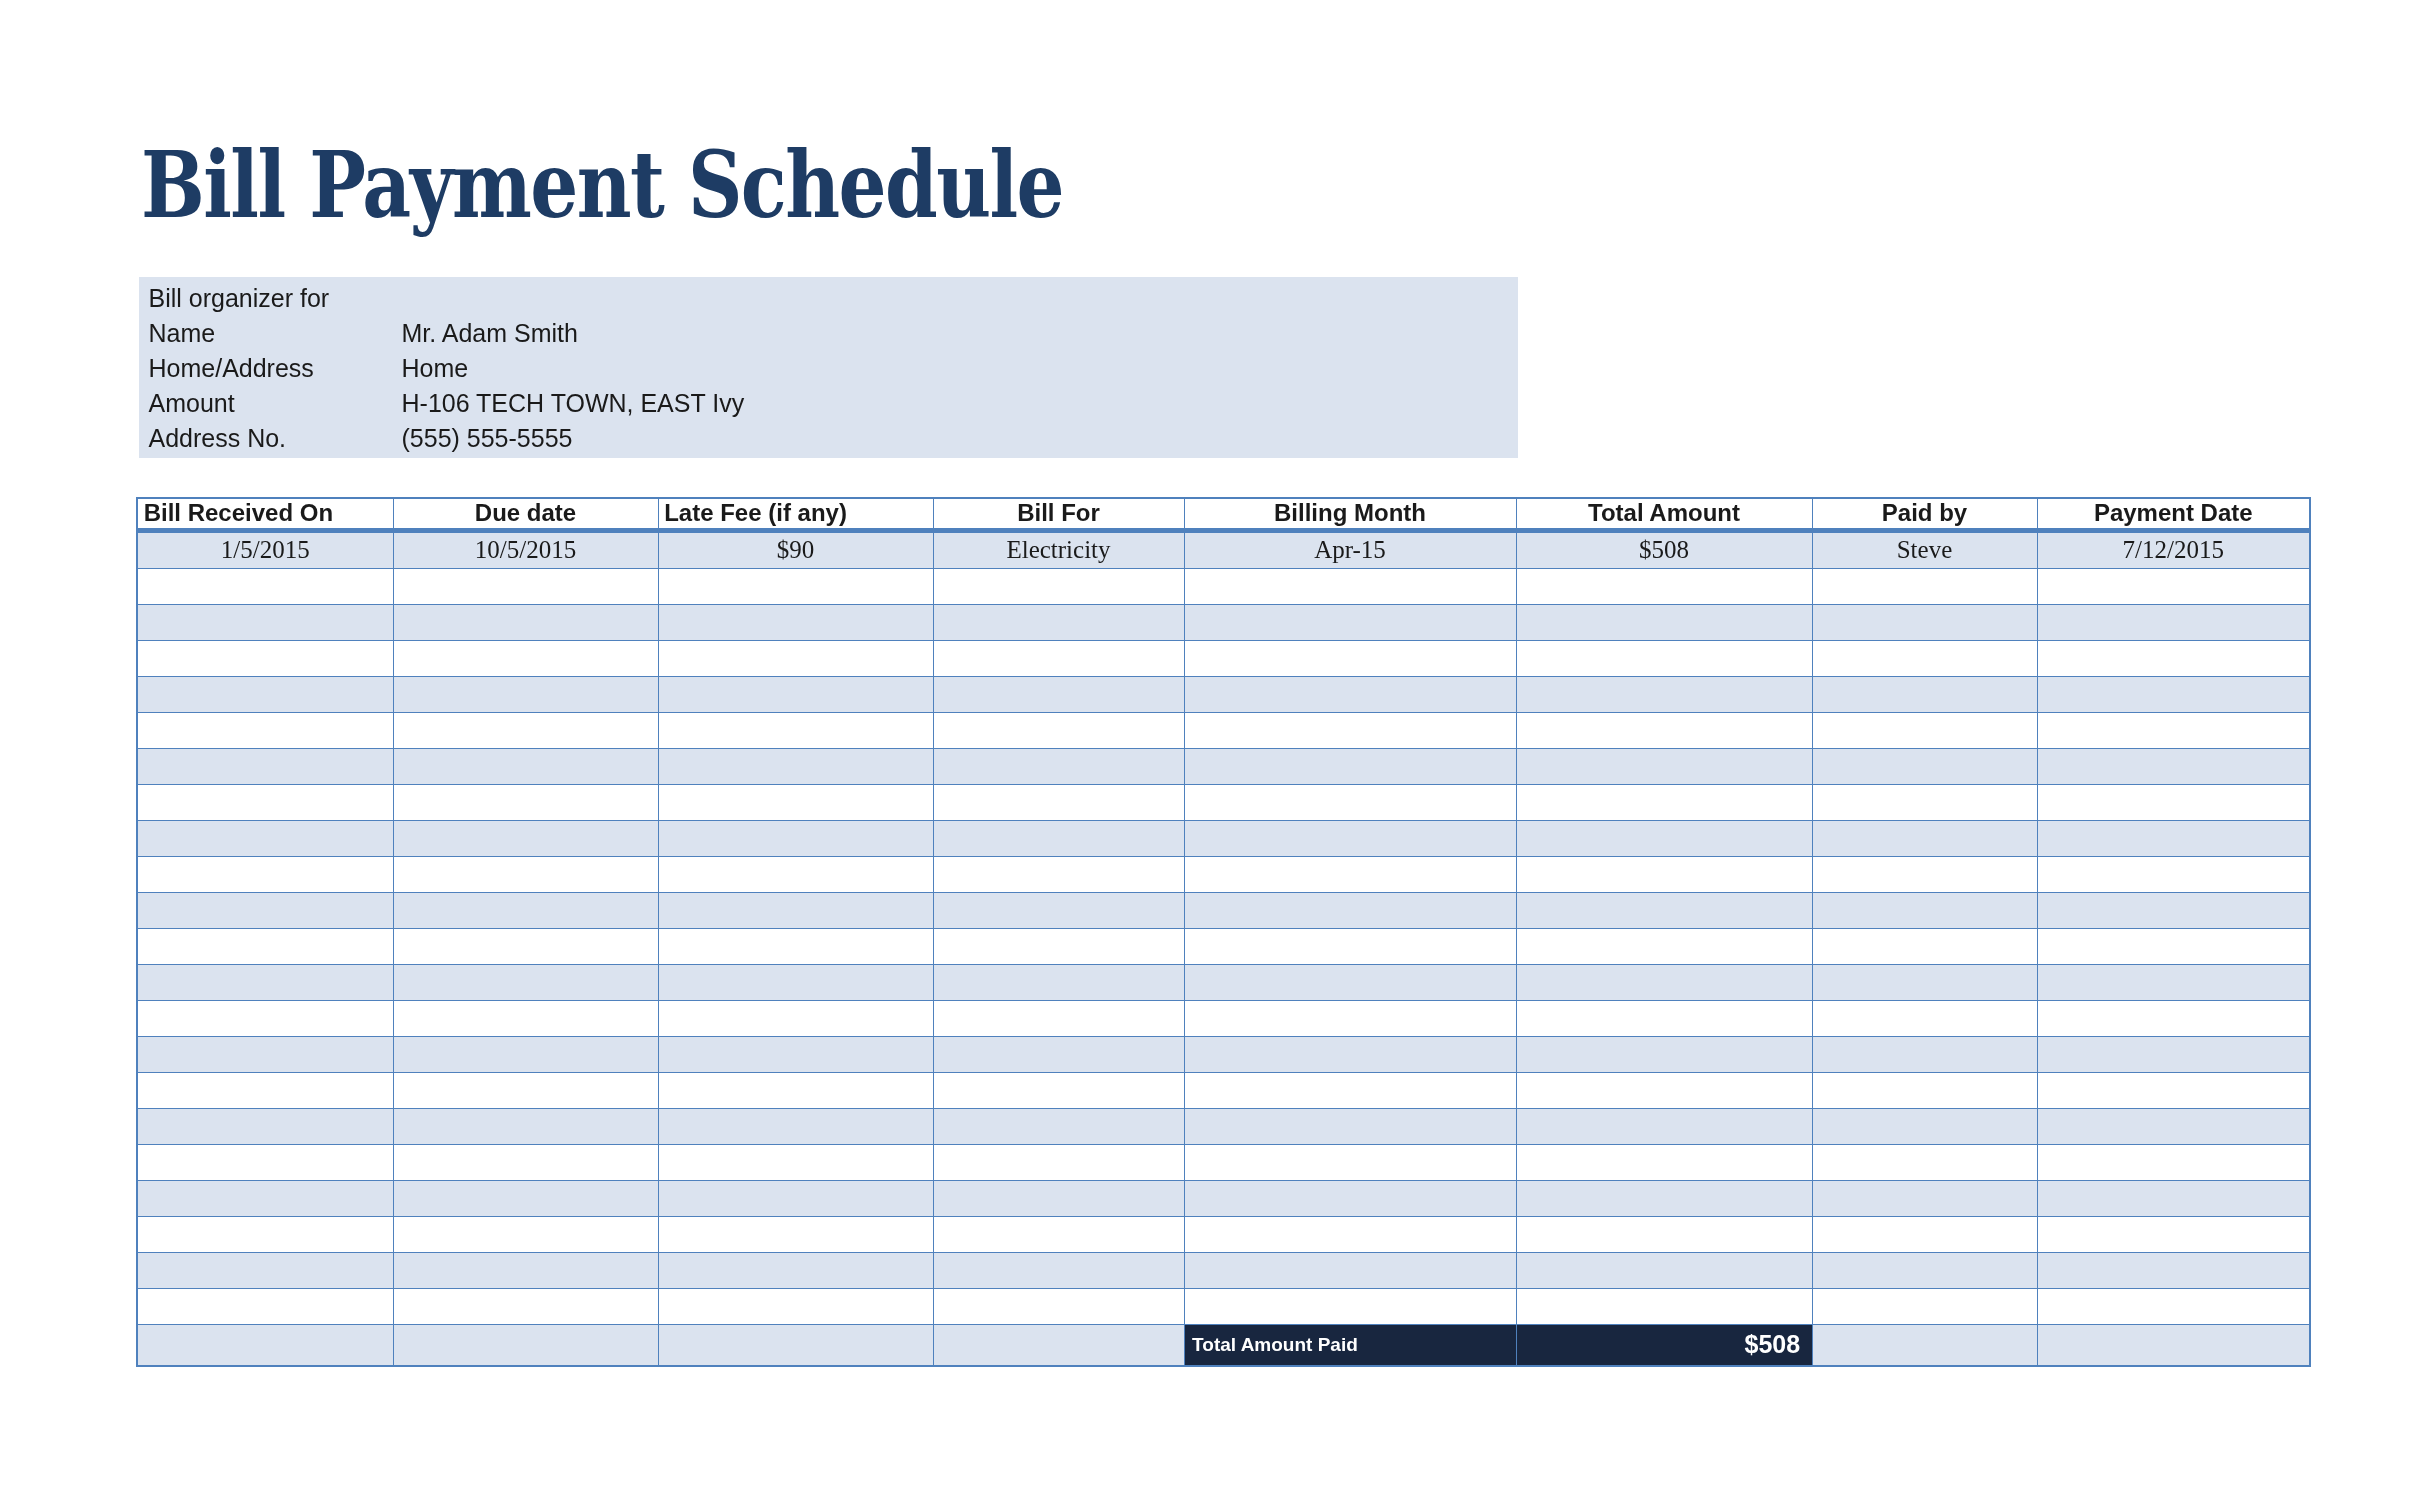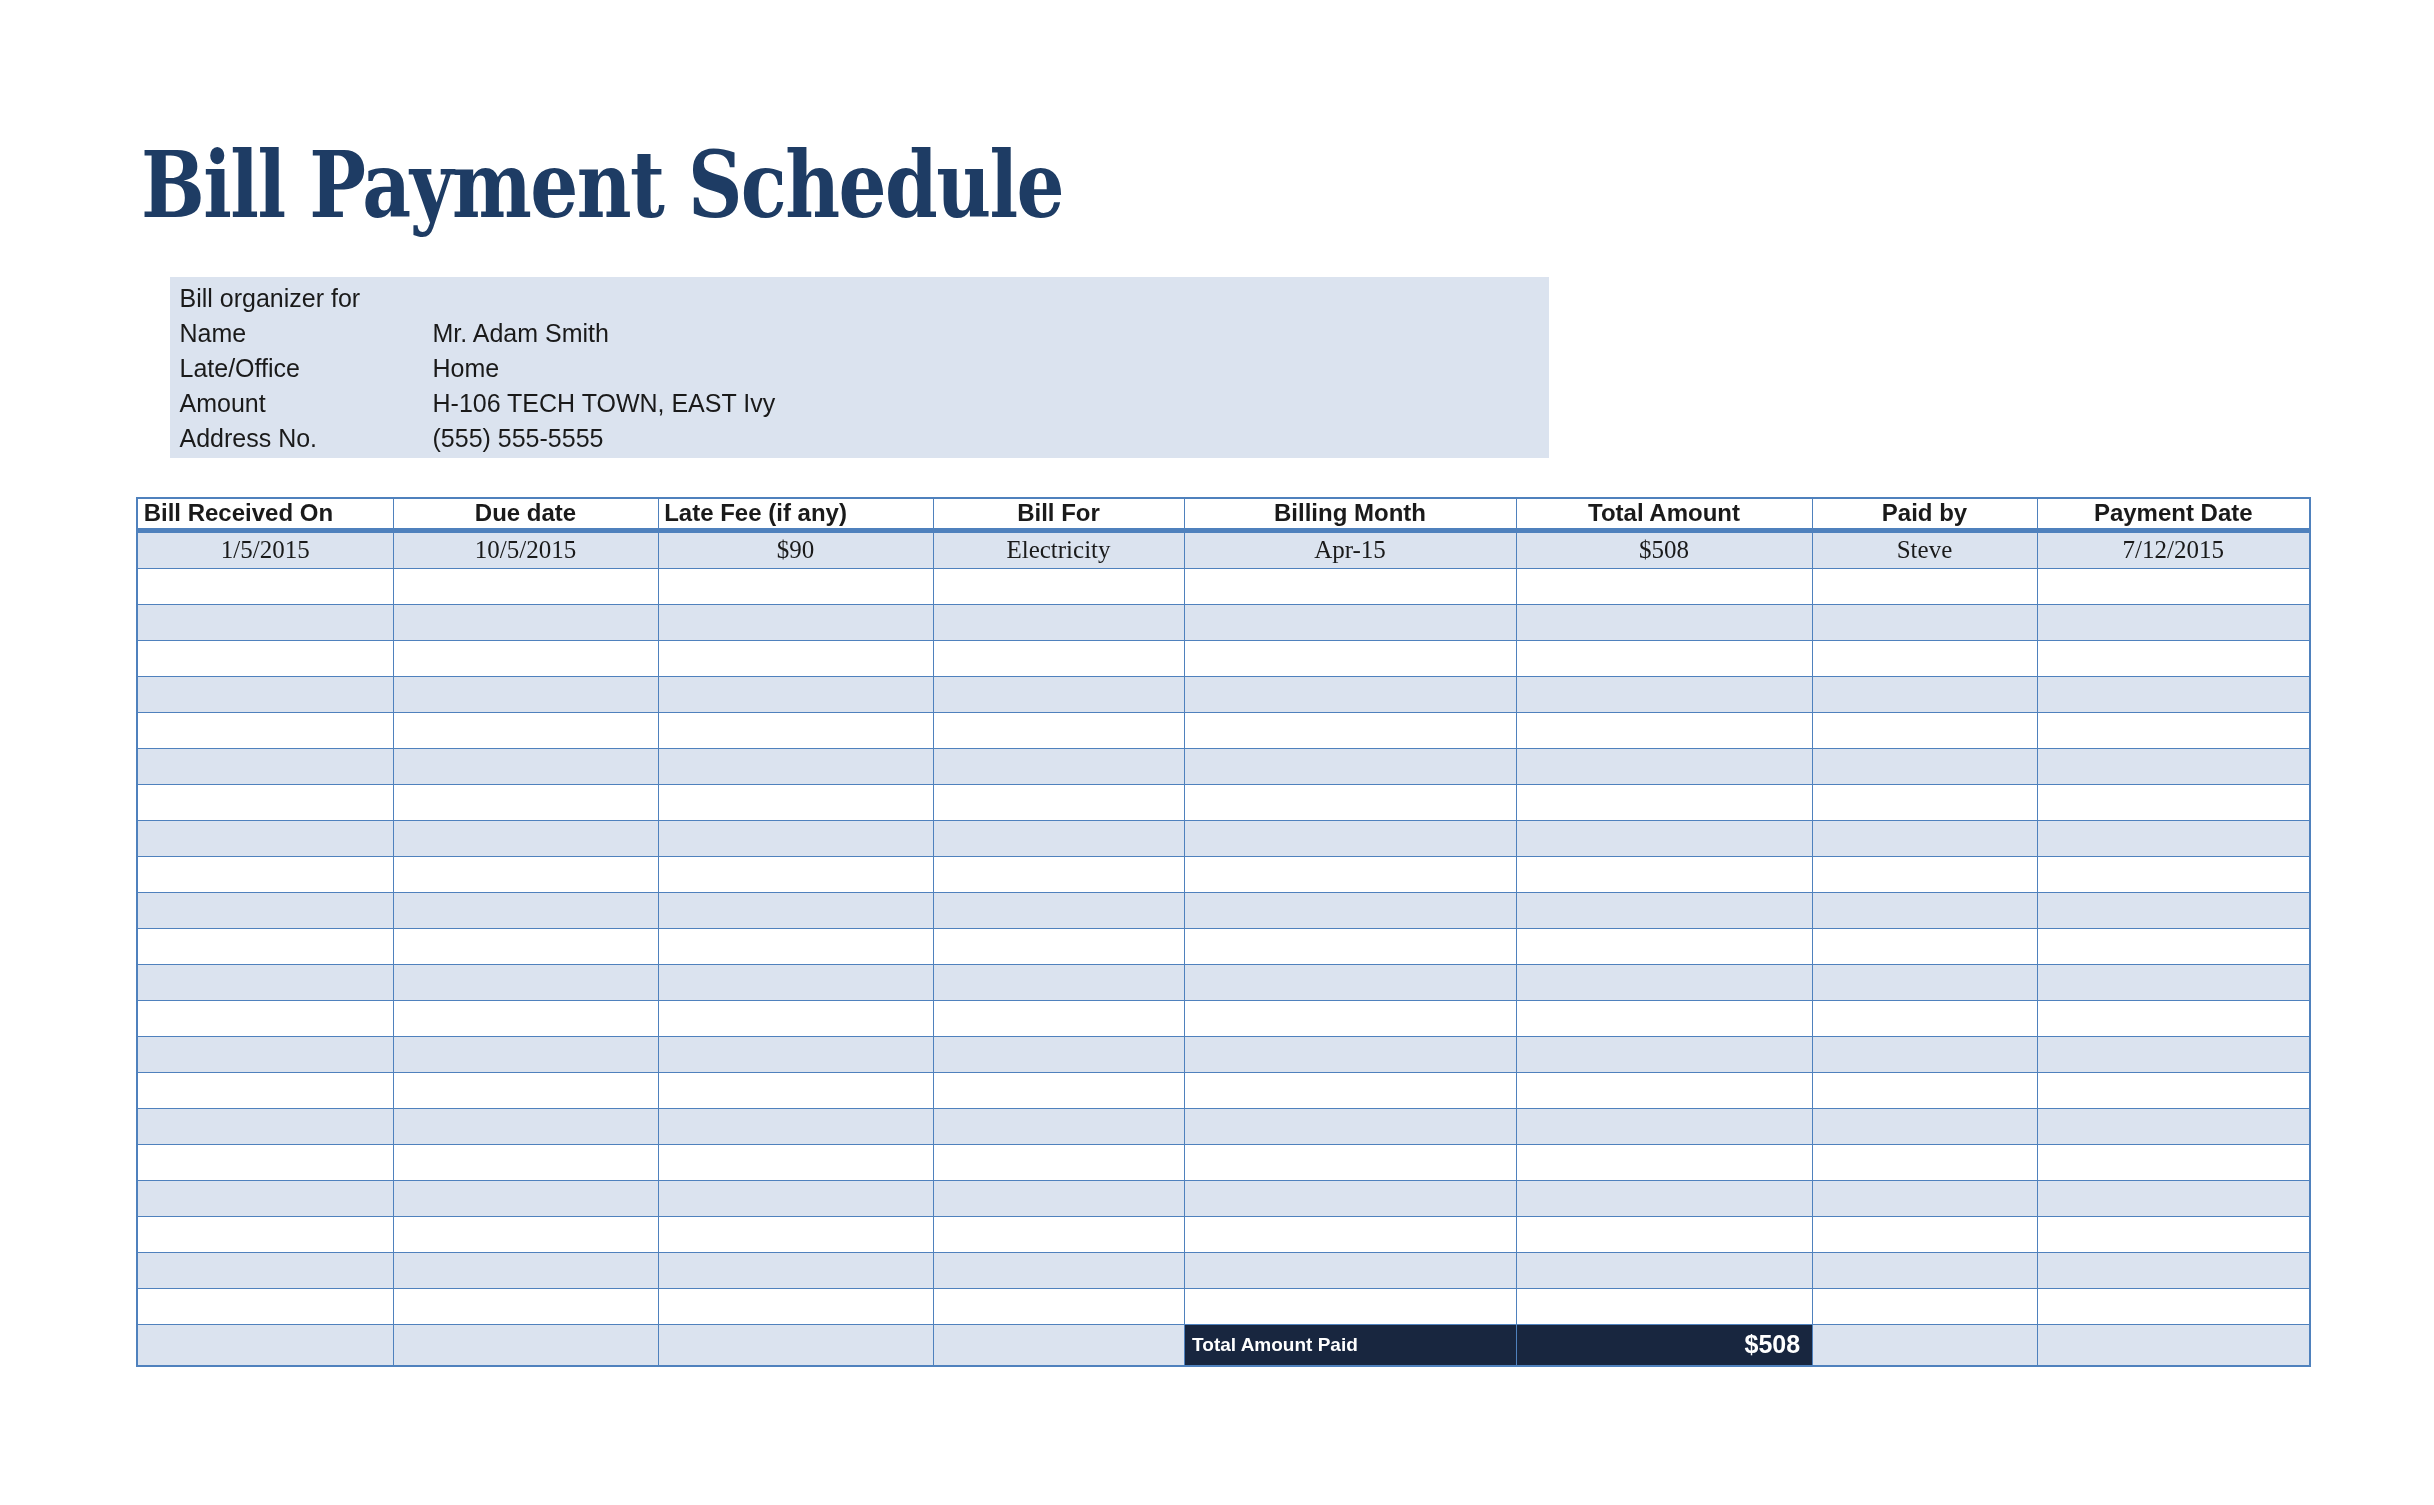--- a/index.html
+++ b/index.html
@@ -42,7 +42,6 @@
     background:var(--fill);
     font-size:25px;
     padding:3.8px 0 0 9.5px;
-    margin-left:31px;
   }
   .organizer .row{
     display:flex;

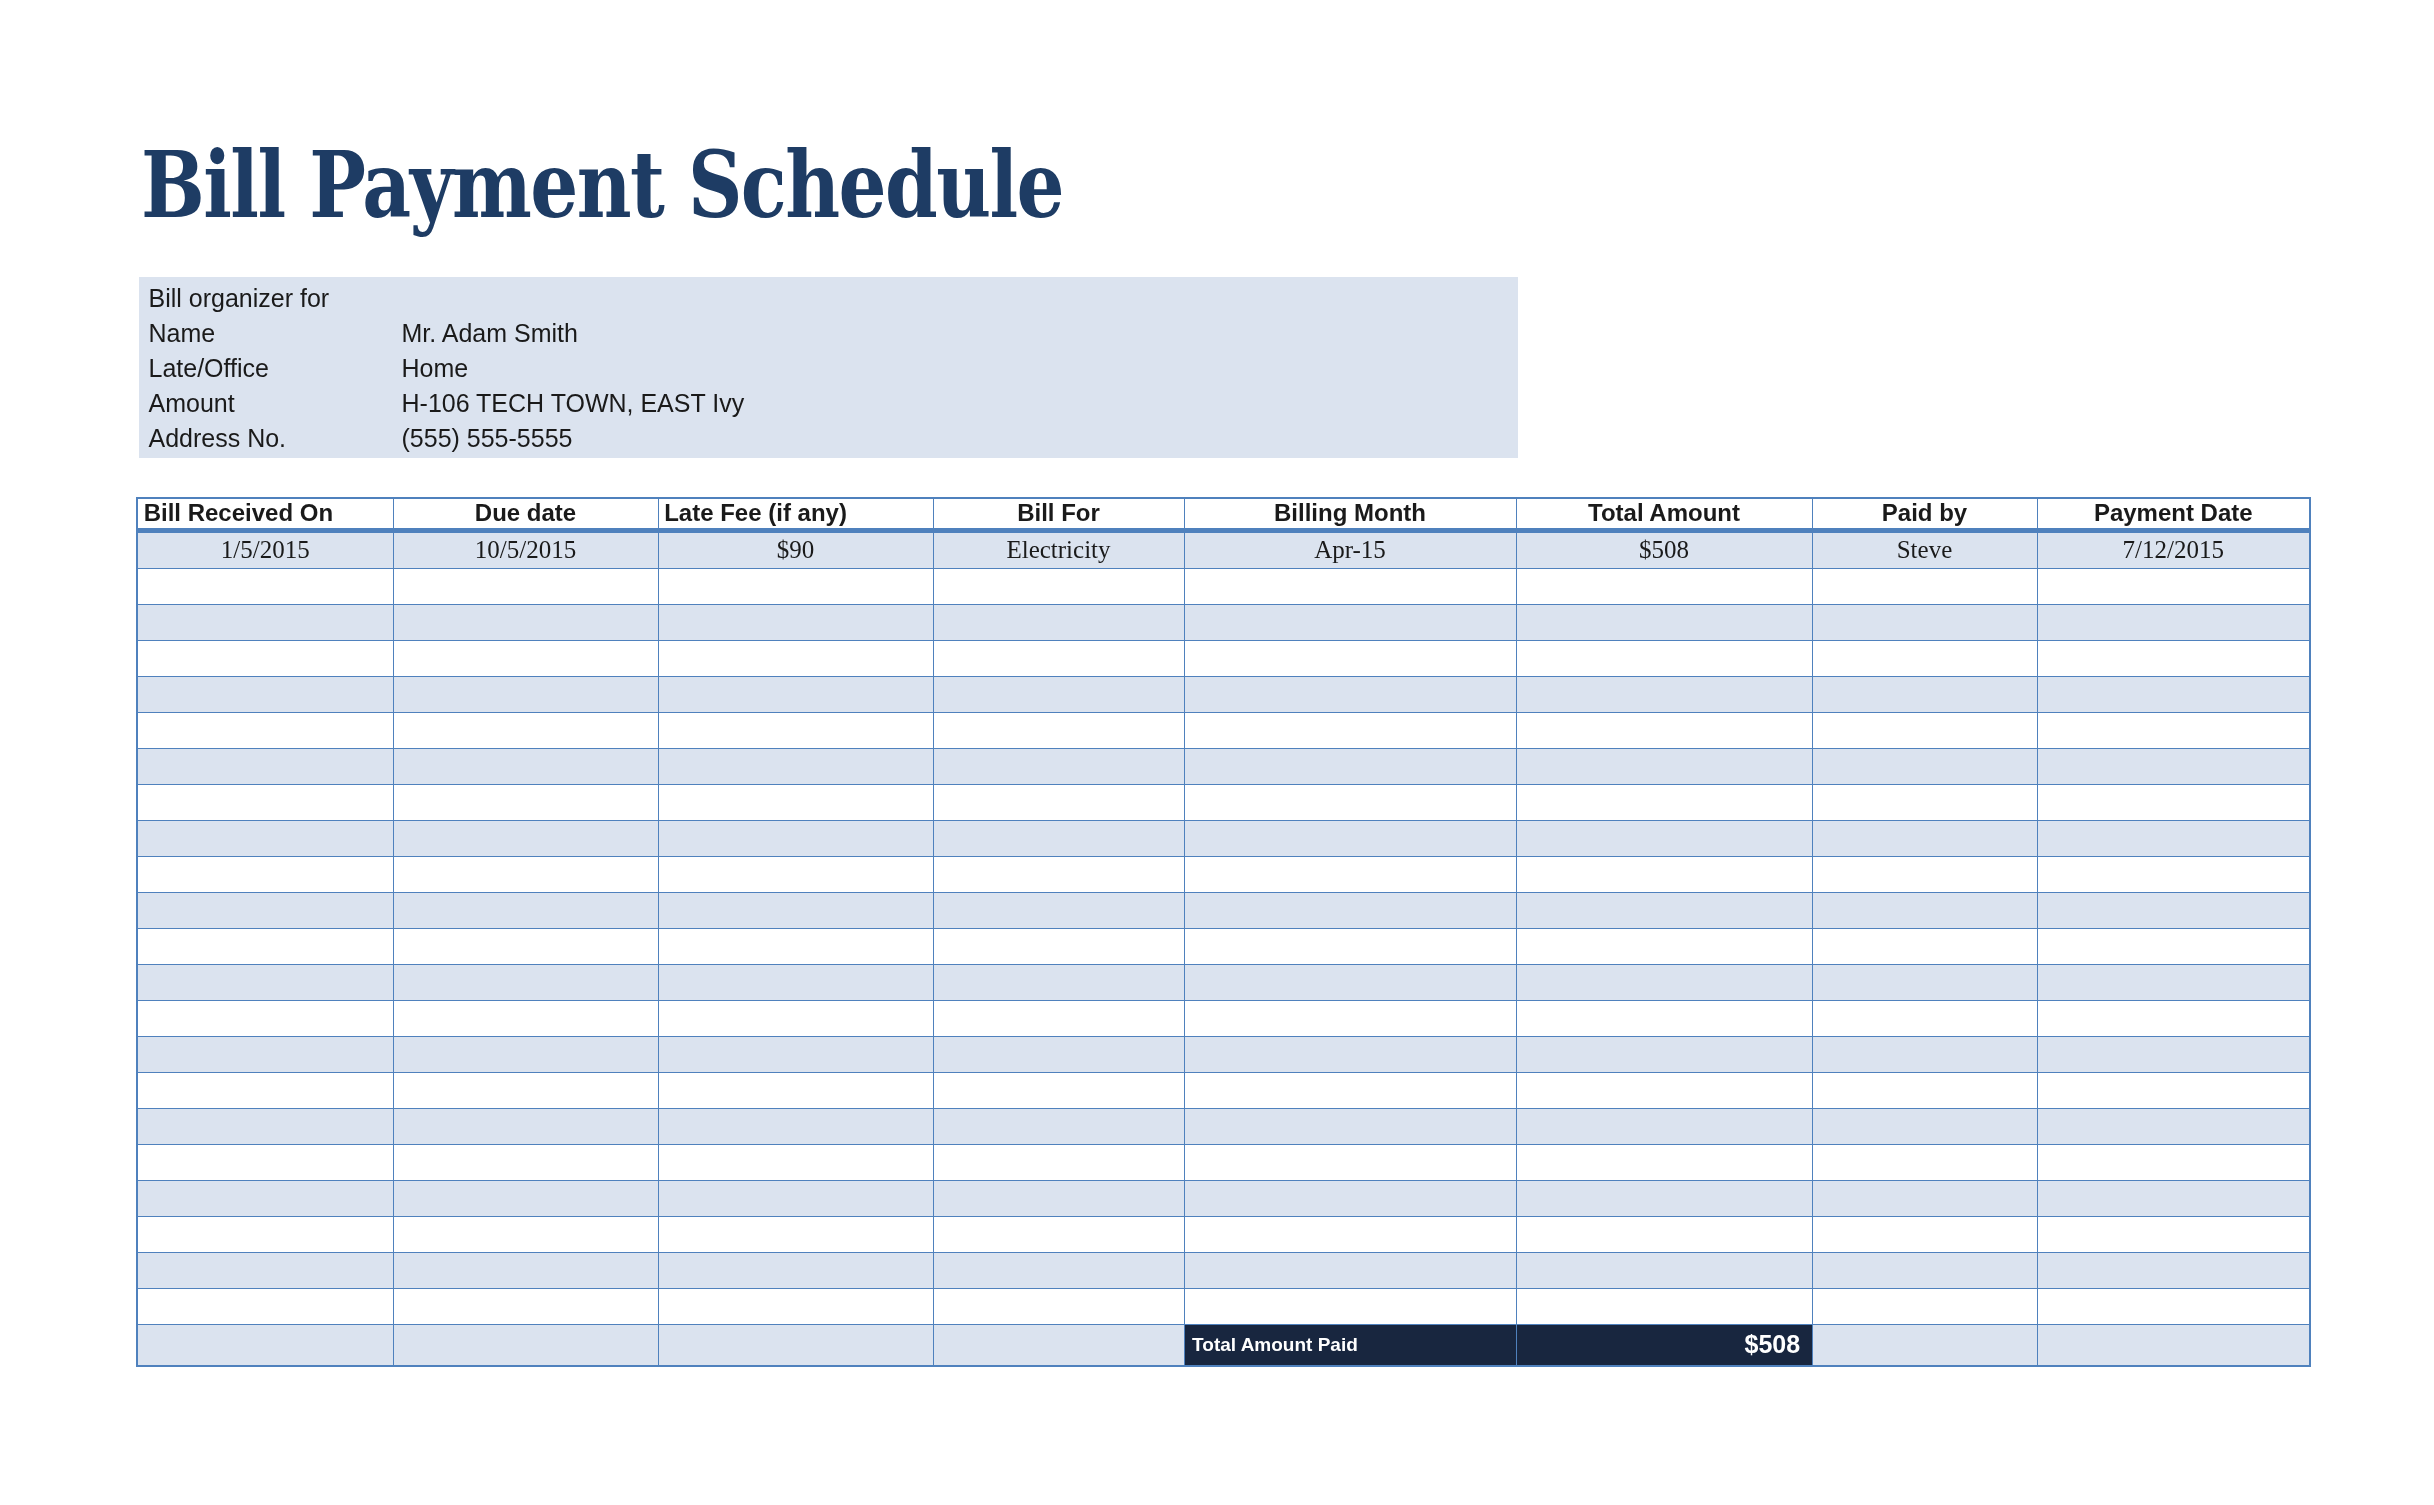--- a/index.html
+++ b/index.html
@@ -121,7 +121,7 @@
     <span class="val">Mr. Adam Smith</span>
   </div>
   <div class="row">
-    <span class="lbl">Late/Office</span>
+    <span class="lbl">Home/Address</span>
     <span class="val">Home</span>
   </div>
   <div class="row">

